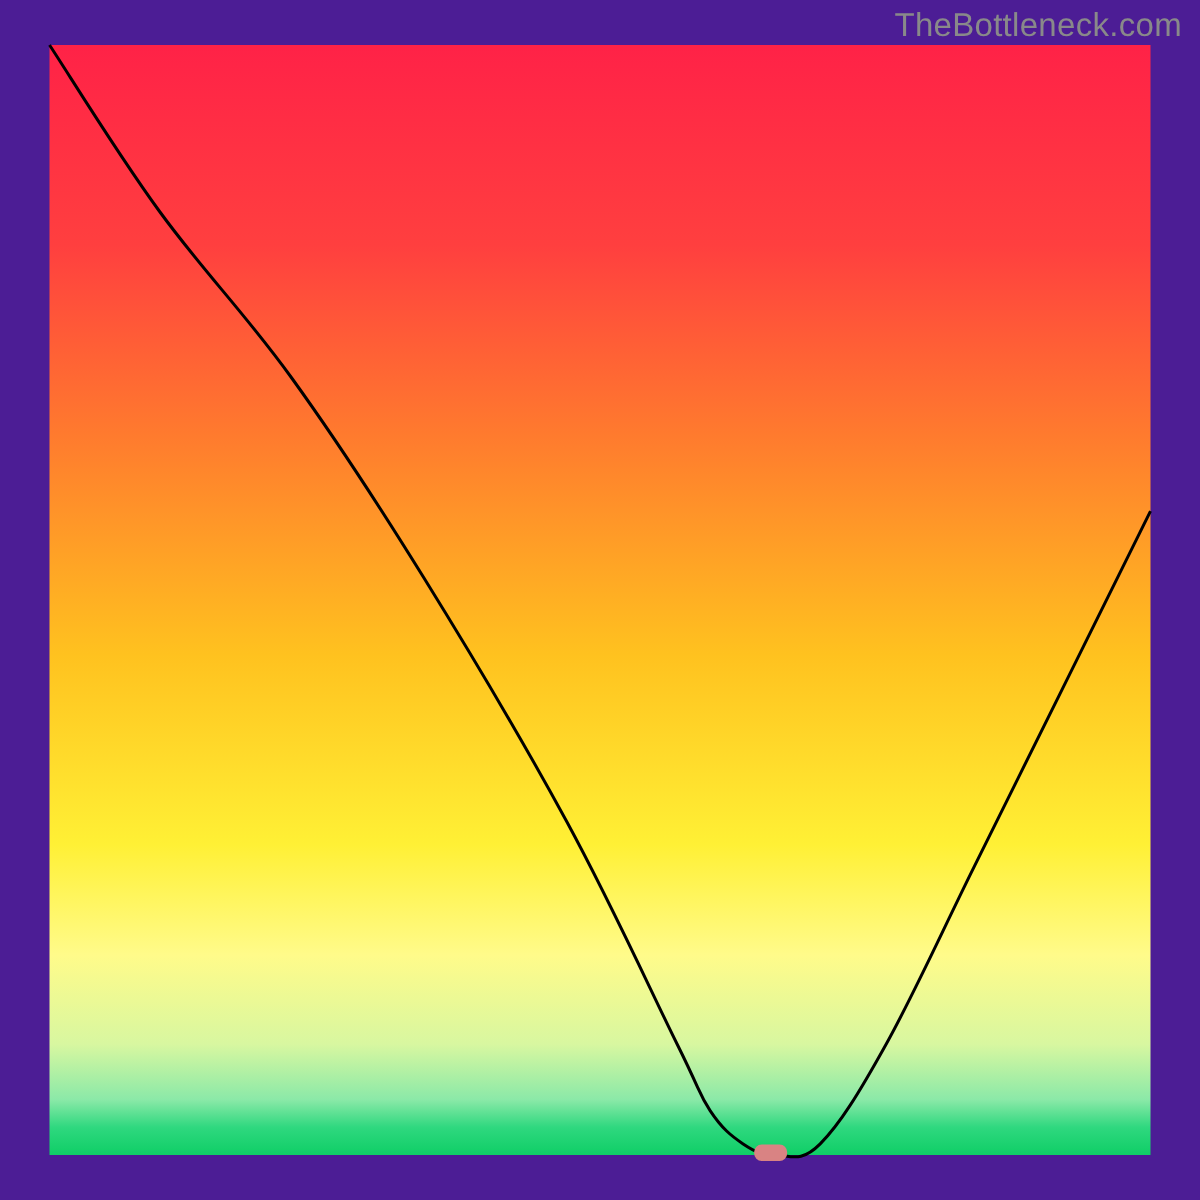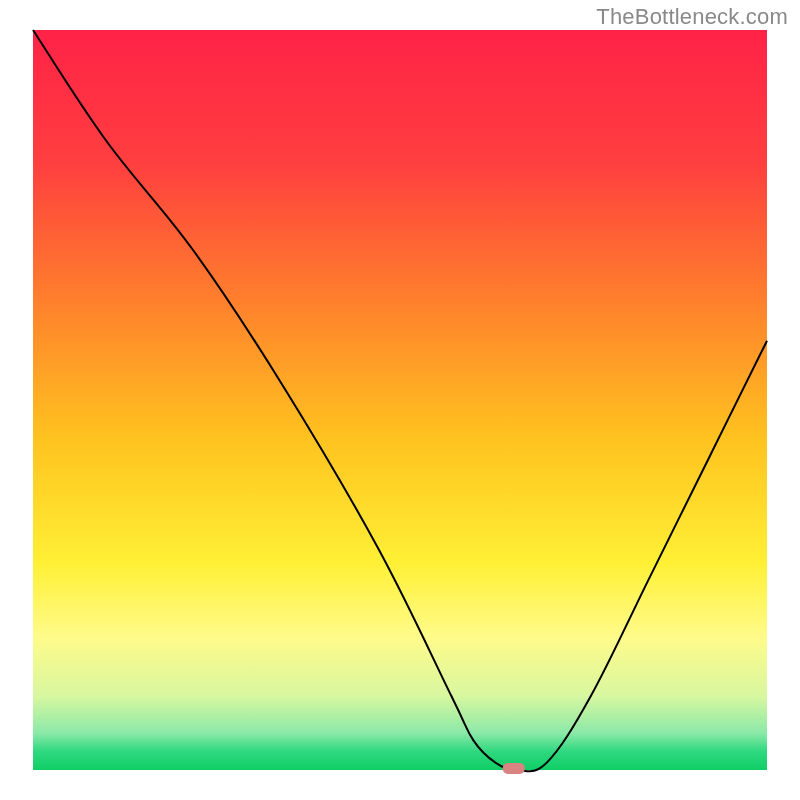--- a/index.html
+++ b/index.html
@@ -14,7 +14,7 @@
     position: relative;
     width: 800px;
     height: 800px;
-    background: #ffffff;
+    background: #4c1d95;
   }
   .watermark {
     position: absolute;

